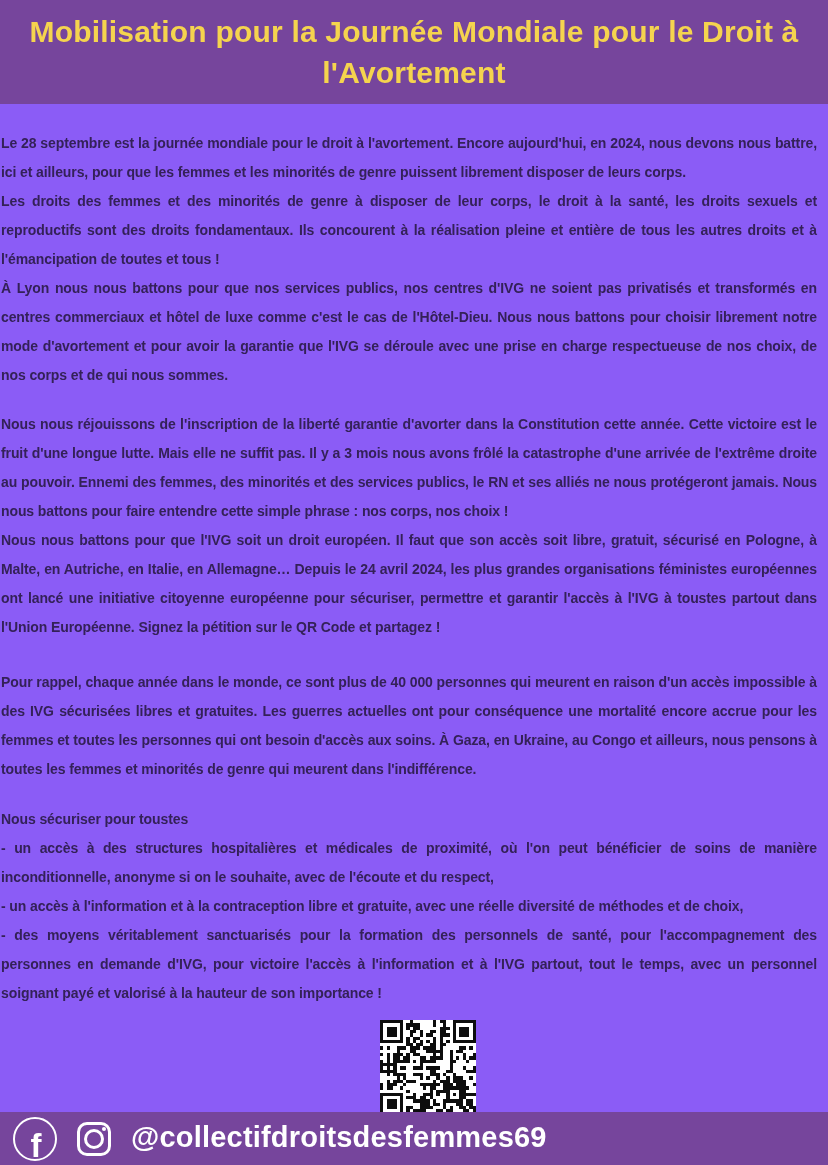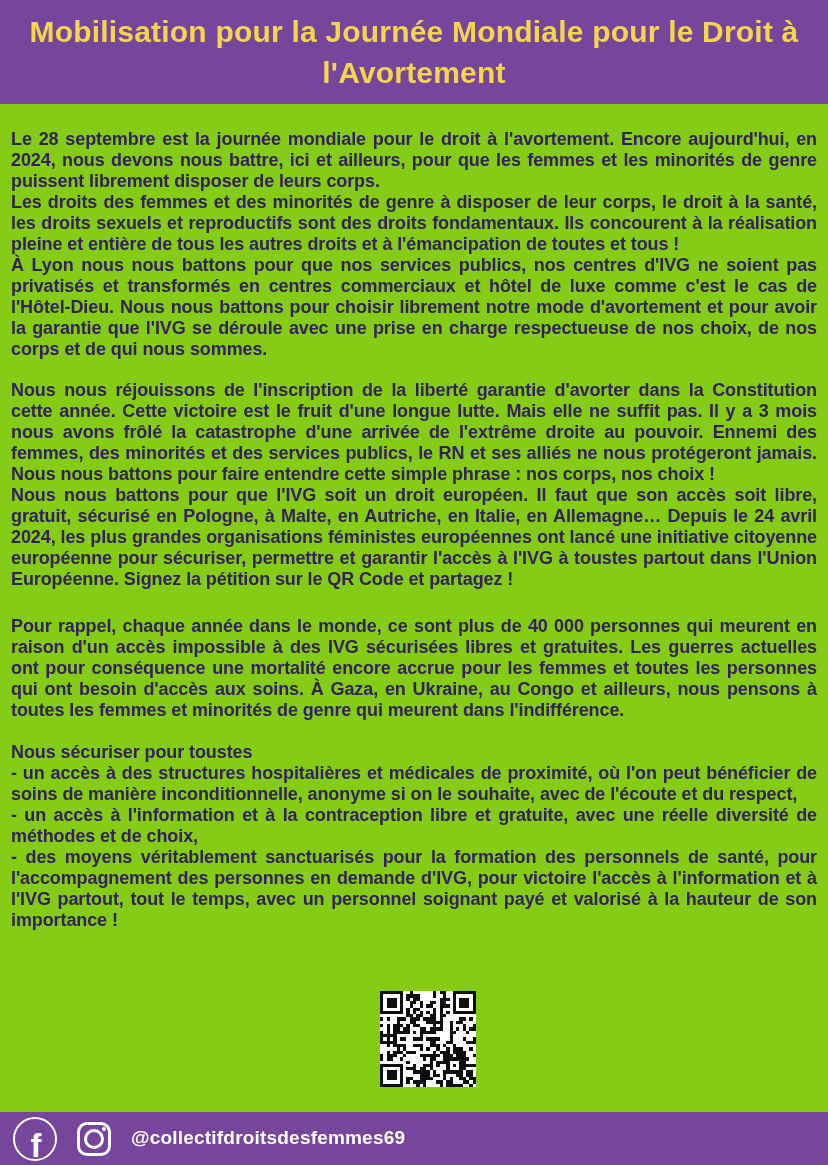--- a/index.html
+++ b/index.html
@@ -5,7 +5,7 @@
   html,body { margin:0; padding:0; background:#e8e8e8; }
   .page {
     position:relative; width:828px; height:1165px; margin:0 auto;
-    background:#84cc16; overflow:hidden;
+    background:#8b5cf6; overflow:hidden;
     font-family:"Liberation Sans","DejaVu Sans",sans-serif;
   }
   

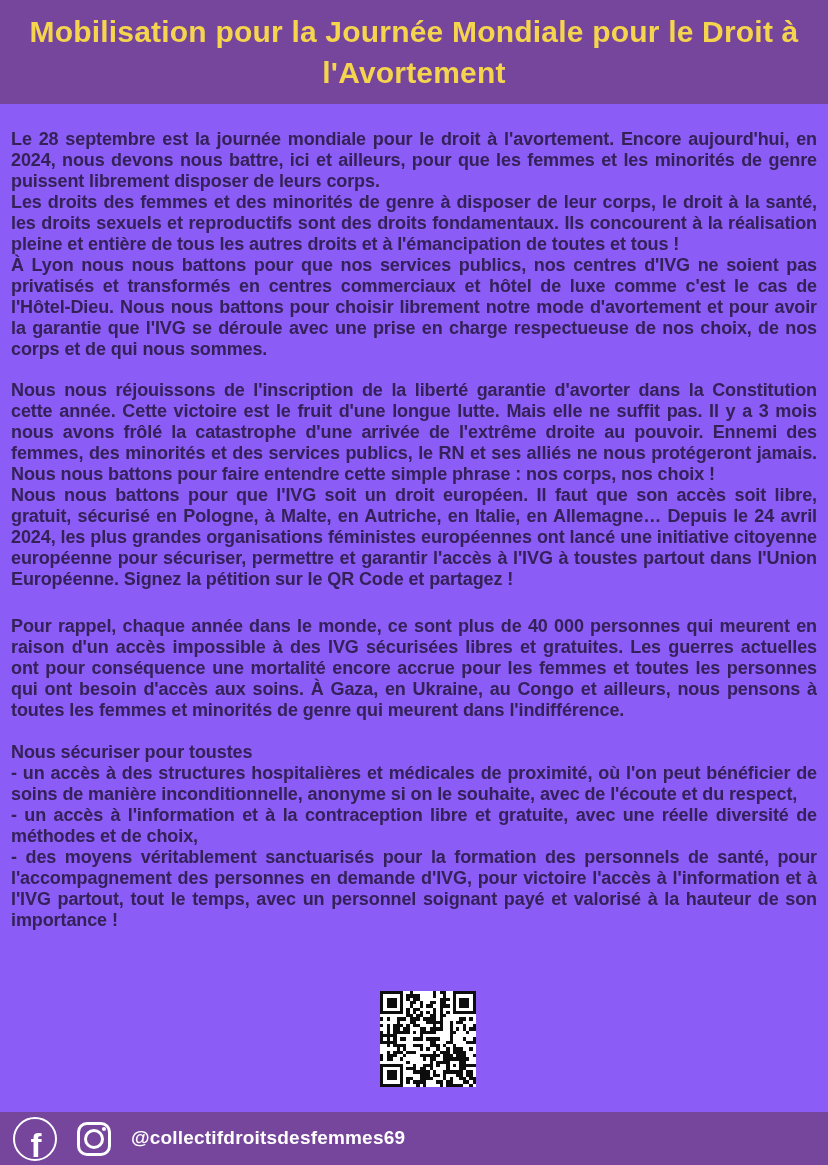--- a/index.html
+++ b/index.html
@@ -21,9 +21,9 @@
   
   .content {
     min-height:875px; box-sizing:border-box;
-    padding:25px 11px 0 11px;
+    padding:25px 11px 0 1px;
     color:#342158; font-weight:700;
-    font-size:18px; line-height:21px; letter-spacing:-0.1px;
+    font-size:14px; line-height:29px; letter-spacing:-0.1px;
     text-align:justify; hyphens:none;
   }
   .content p { margin:0; }

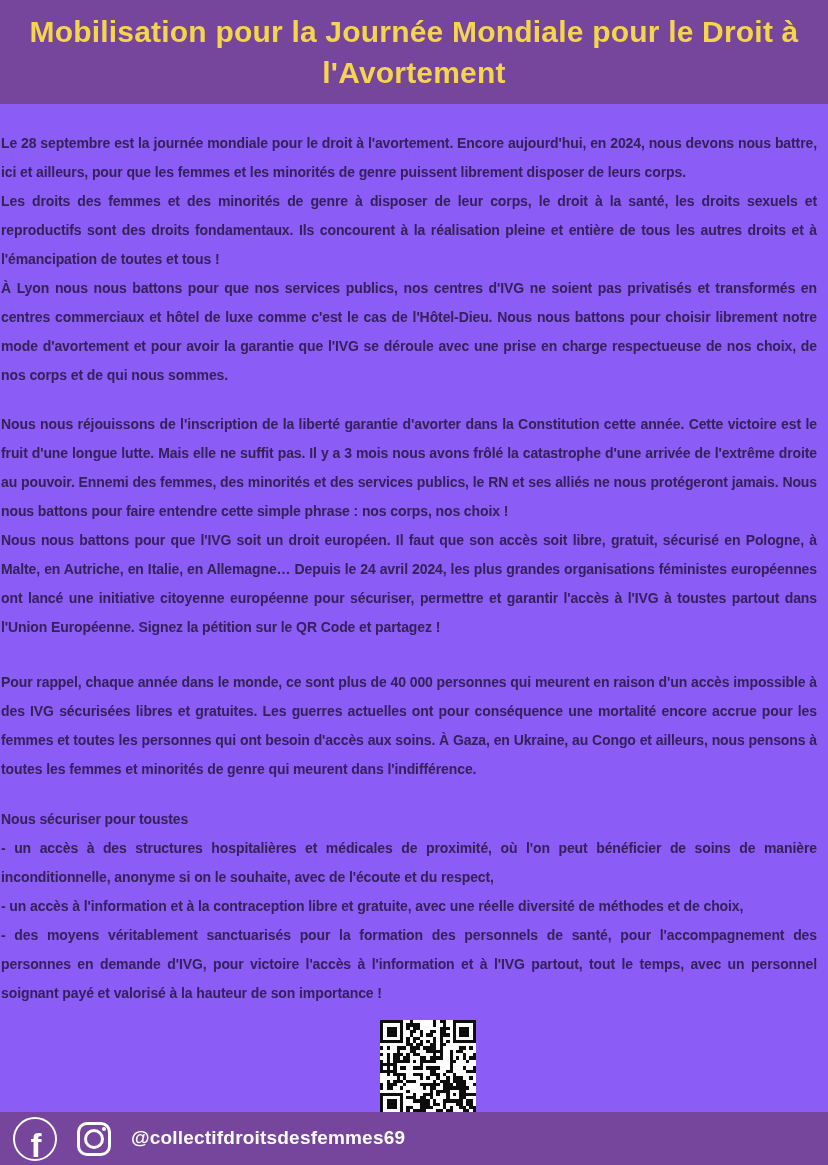--- a/index.html
+++ b/index.html
@@ -63,7 +63,7 @@
     background:#ffffff; border-radius:50%;
   }
   .handle {
-    color:#ffffff; font-size:19px; font-weight:700; letter-spacing:0.2px;
+    color:#ffffff; font-size:29px; font-weight:700; letter-spacing:0.2px;
     transform:translateY(-1px);
   }
 </style>

